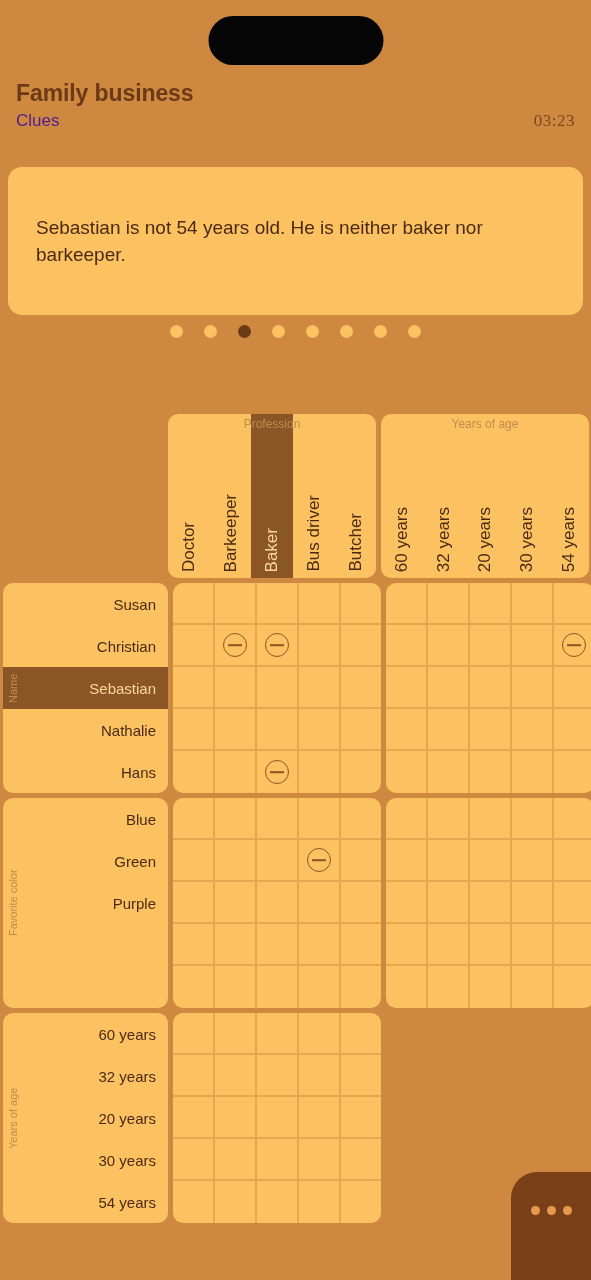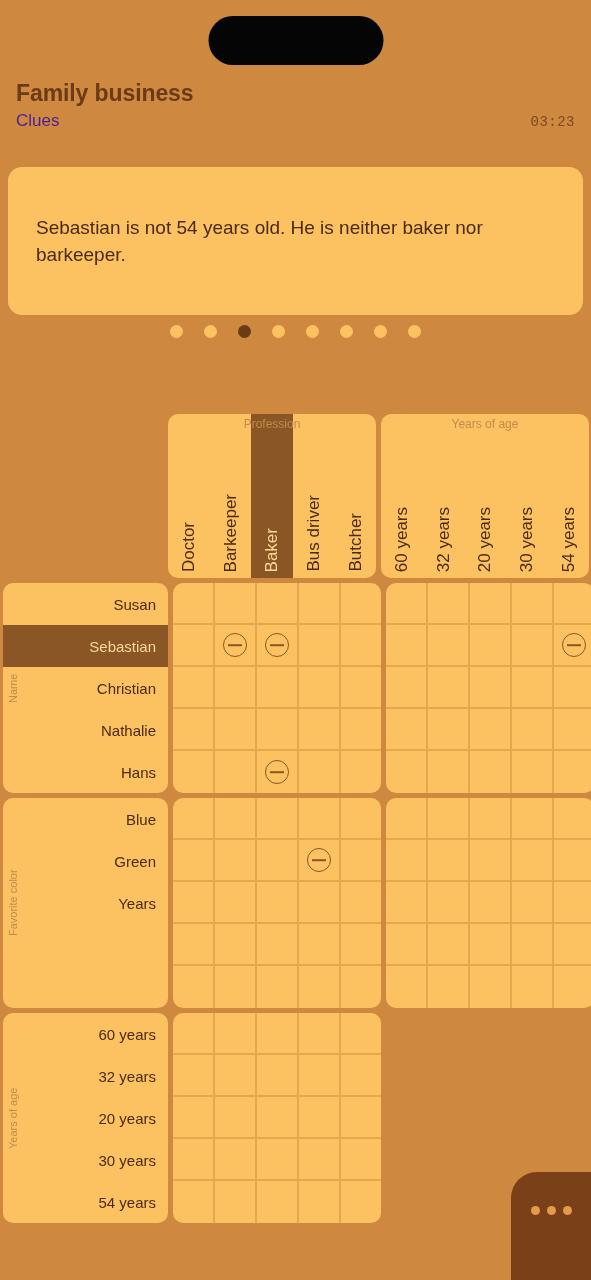--- a/index.html
+++ b/index.html
@@ -56,8 +56,8 @@
     line-height: 21px;
   }
   .timer {
-    font-family: Liberation Mono, monospace;
-    font-size: 14px;
+    font-family: Liberation Serif, serif;
+    font-size: 17px;
     color: #7C4A22;
     letter-spacing: 0.5px;
   }

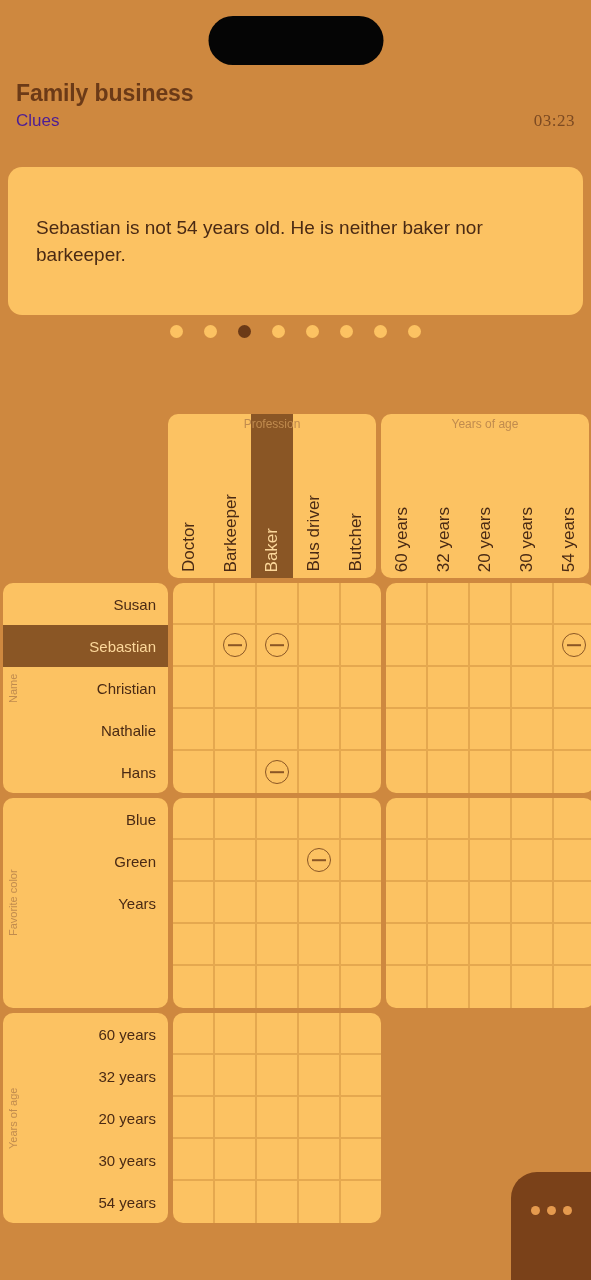--- a/index.html
+++ b/index.html
@@ -325,11 +325,11 @@
         <div class="rowlabel">
           <span>Susan</span>
         </div>
+        <div class="rowlabel">
+          <span>Christian</span>
+        </div>
         <div class="rowlabel hl">
           <span>Sebastian</span>
-        </div>
-        <div class="rowlabel">
-          <span>Christian</span>
         </div>
         <div class="rowlabel">
           <span>Nathalie</span>

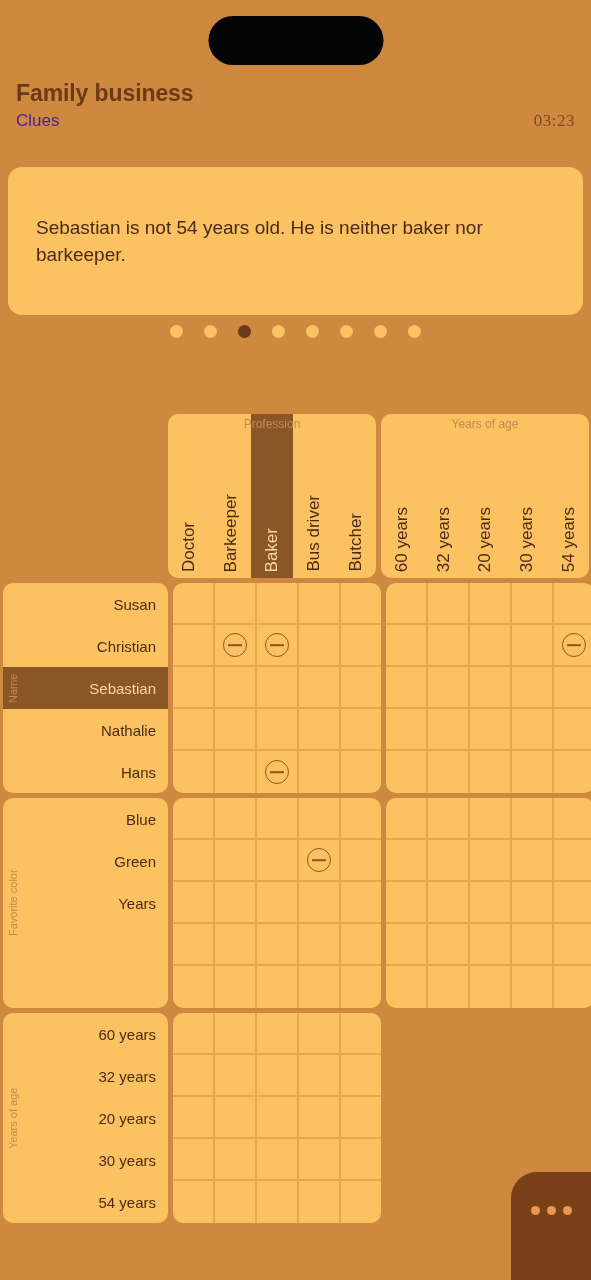--- a/index.html
+++ b/index.html
@@ -434,7 +434,7 @@
           <span>Green</span>
         </div>
         <div class="rowlabel">
-          <span>Years</span>
+          <span>Purple</span>
         </div>
       </div>
       <div class="block-gap"></div>

